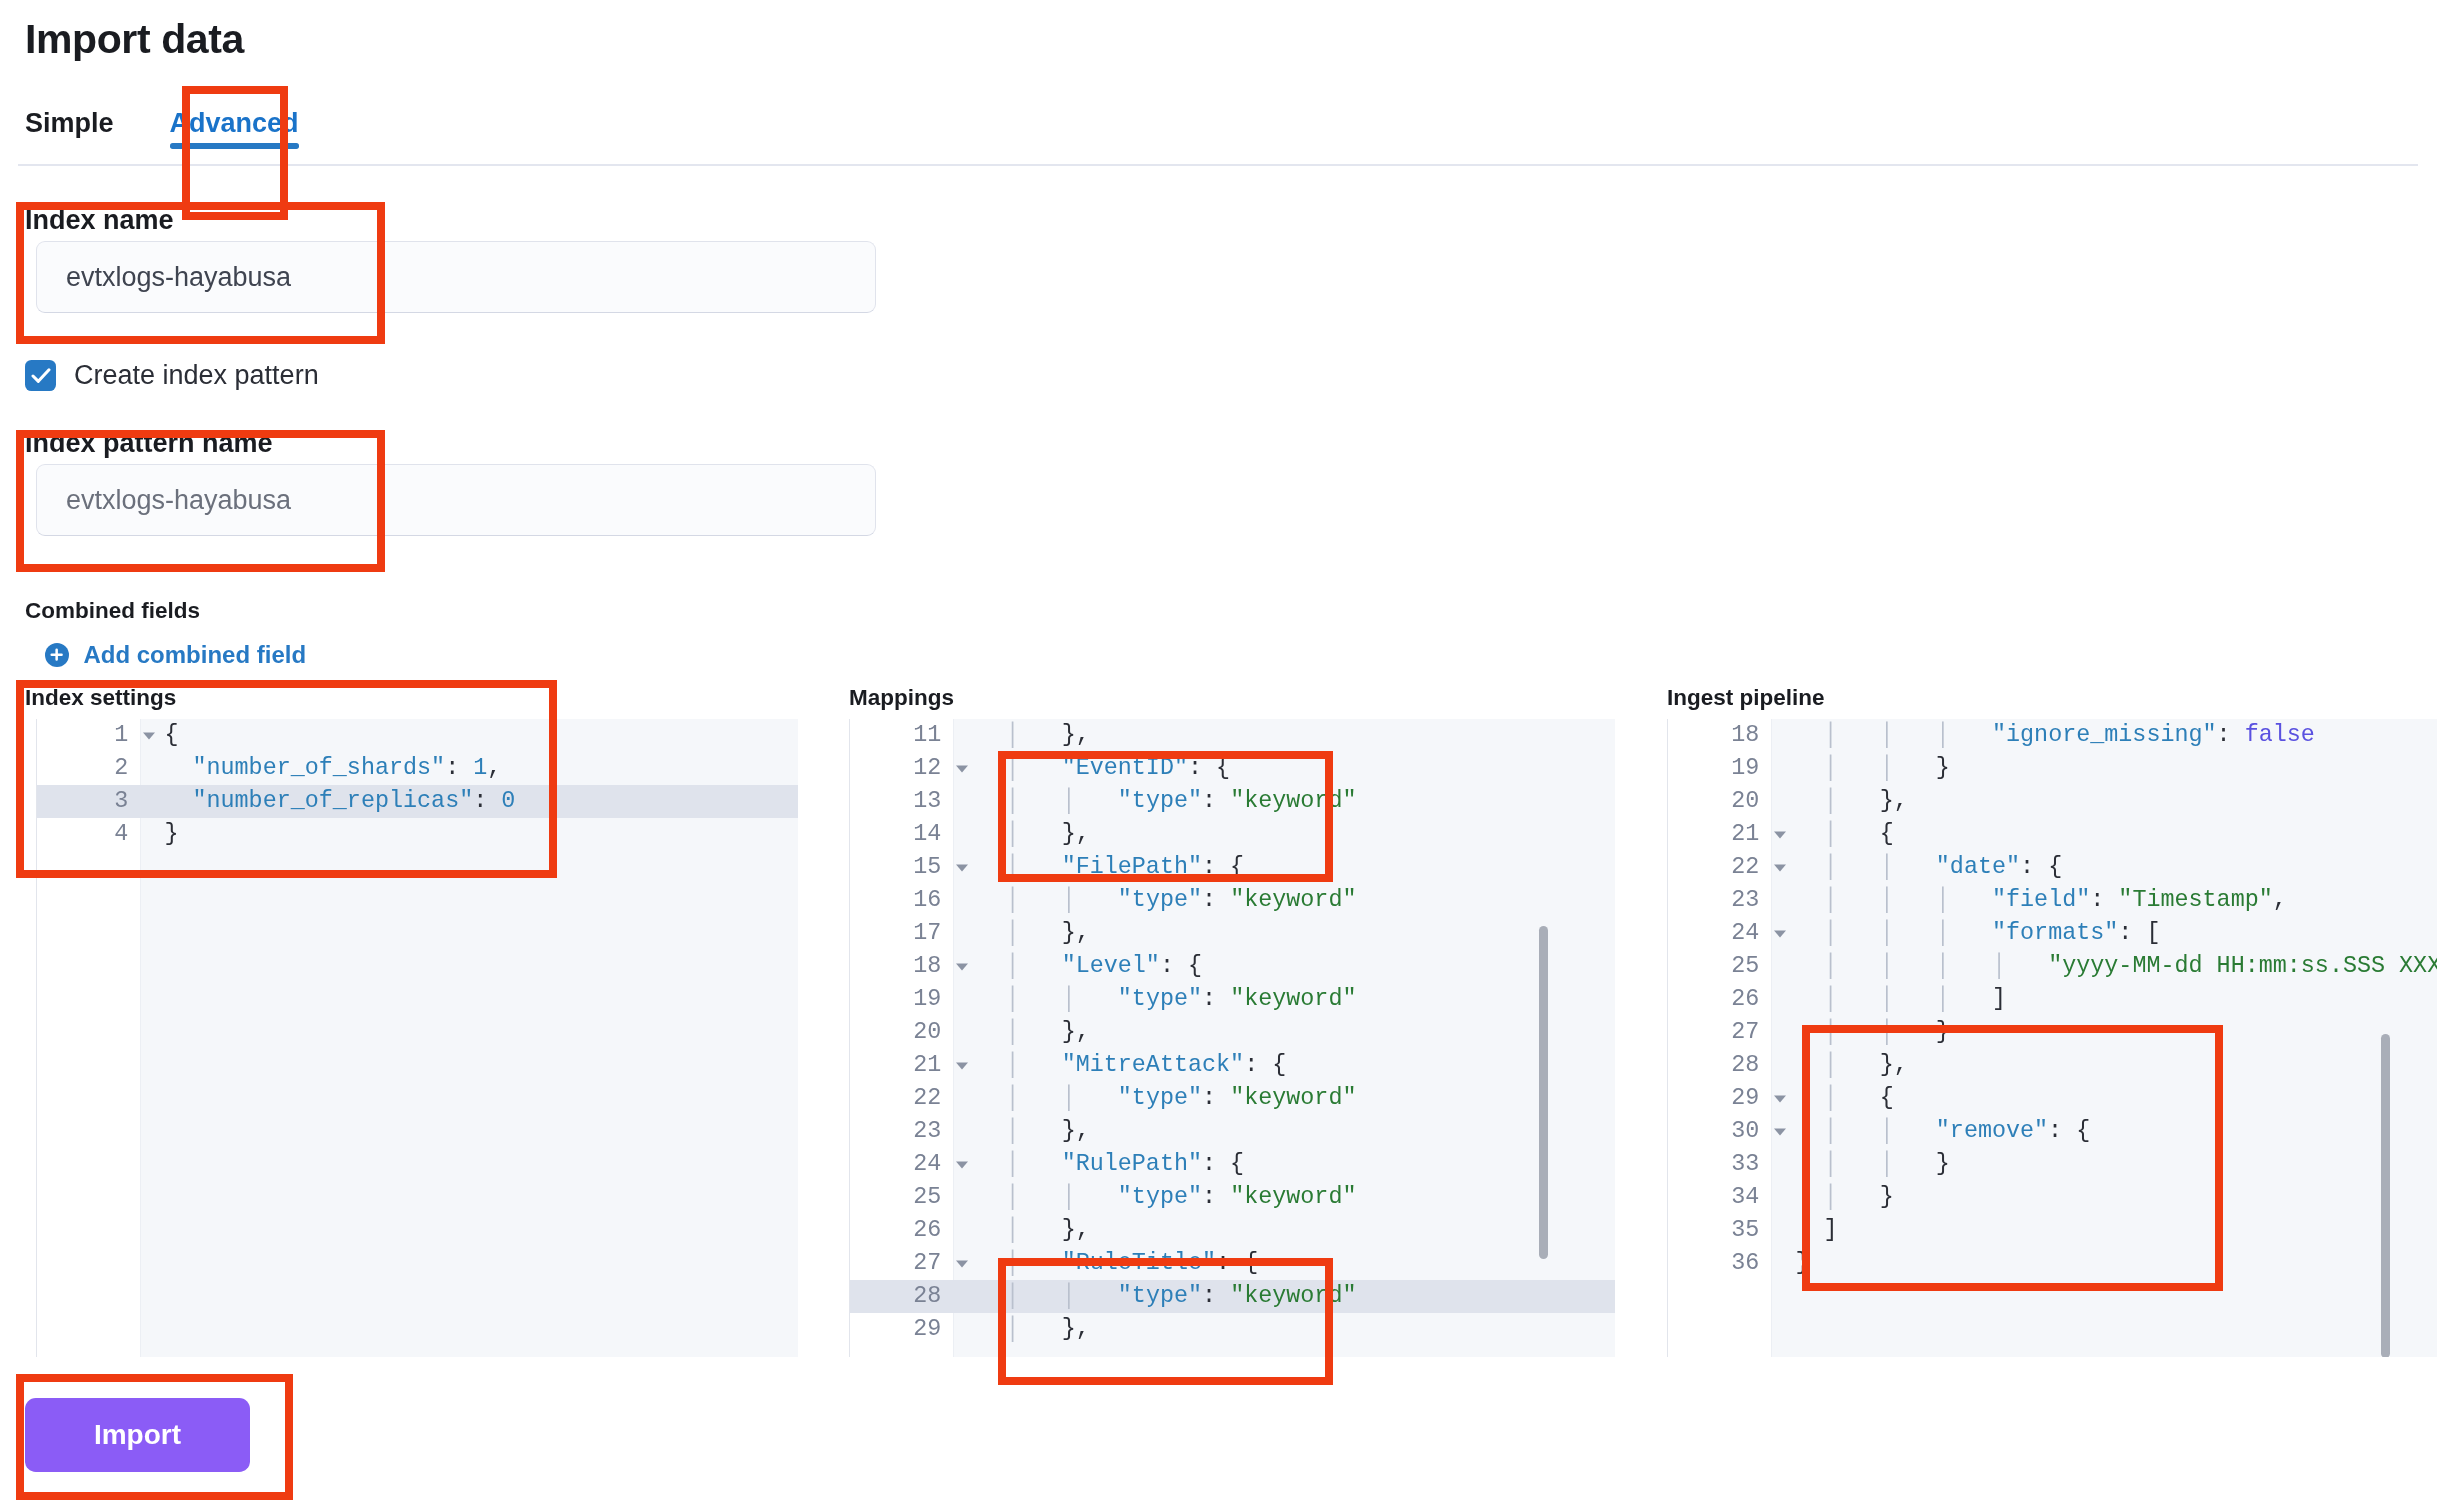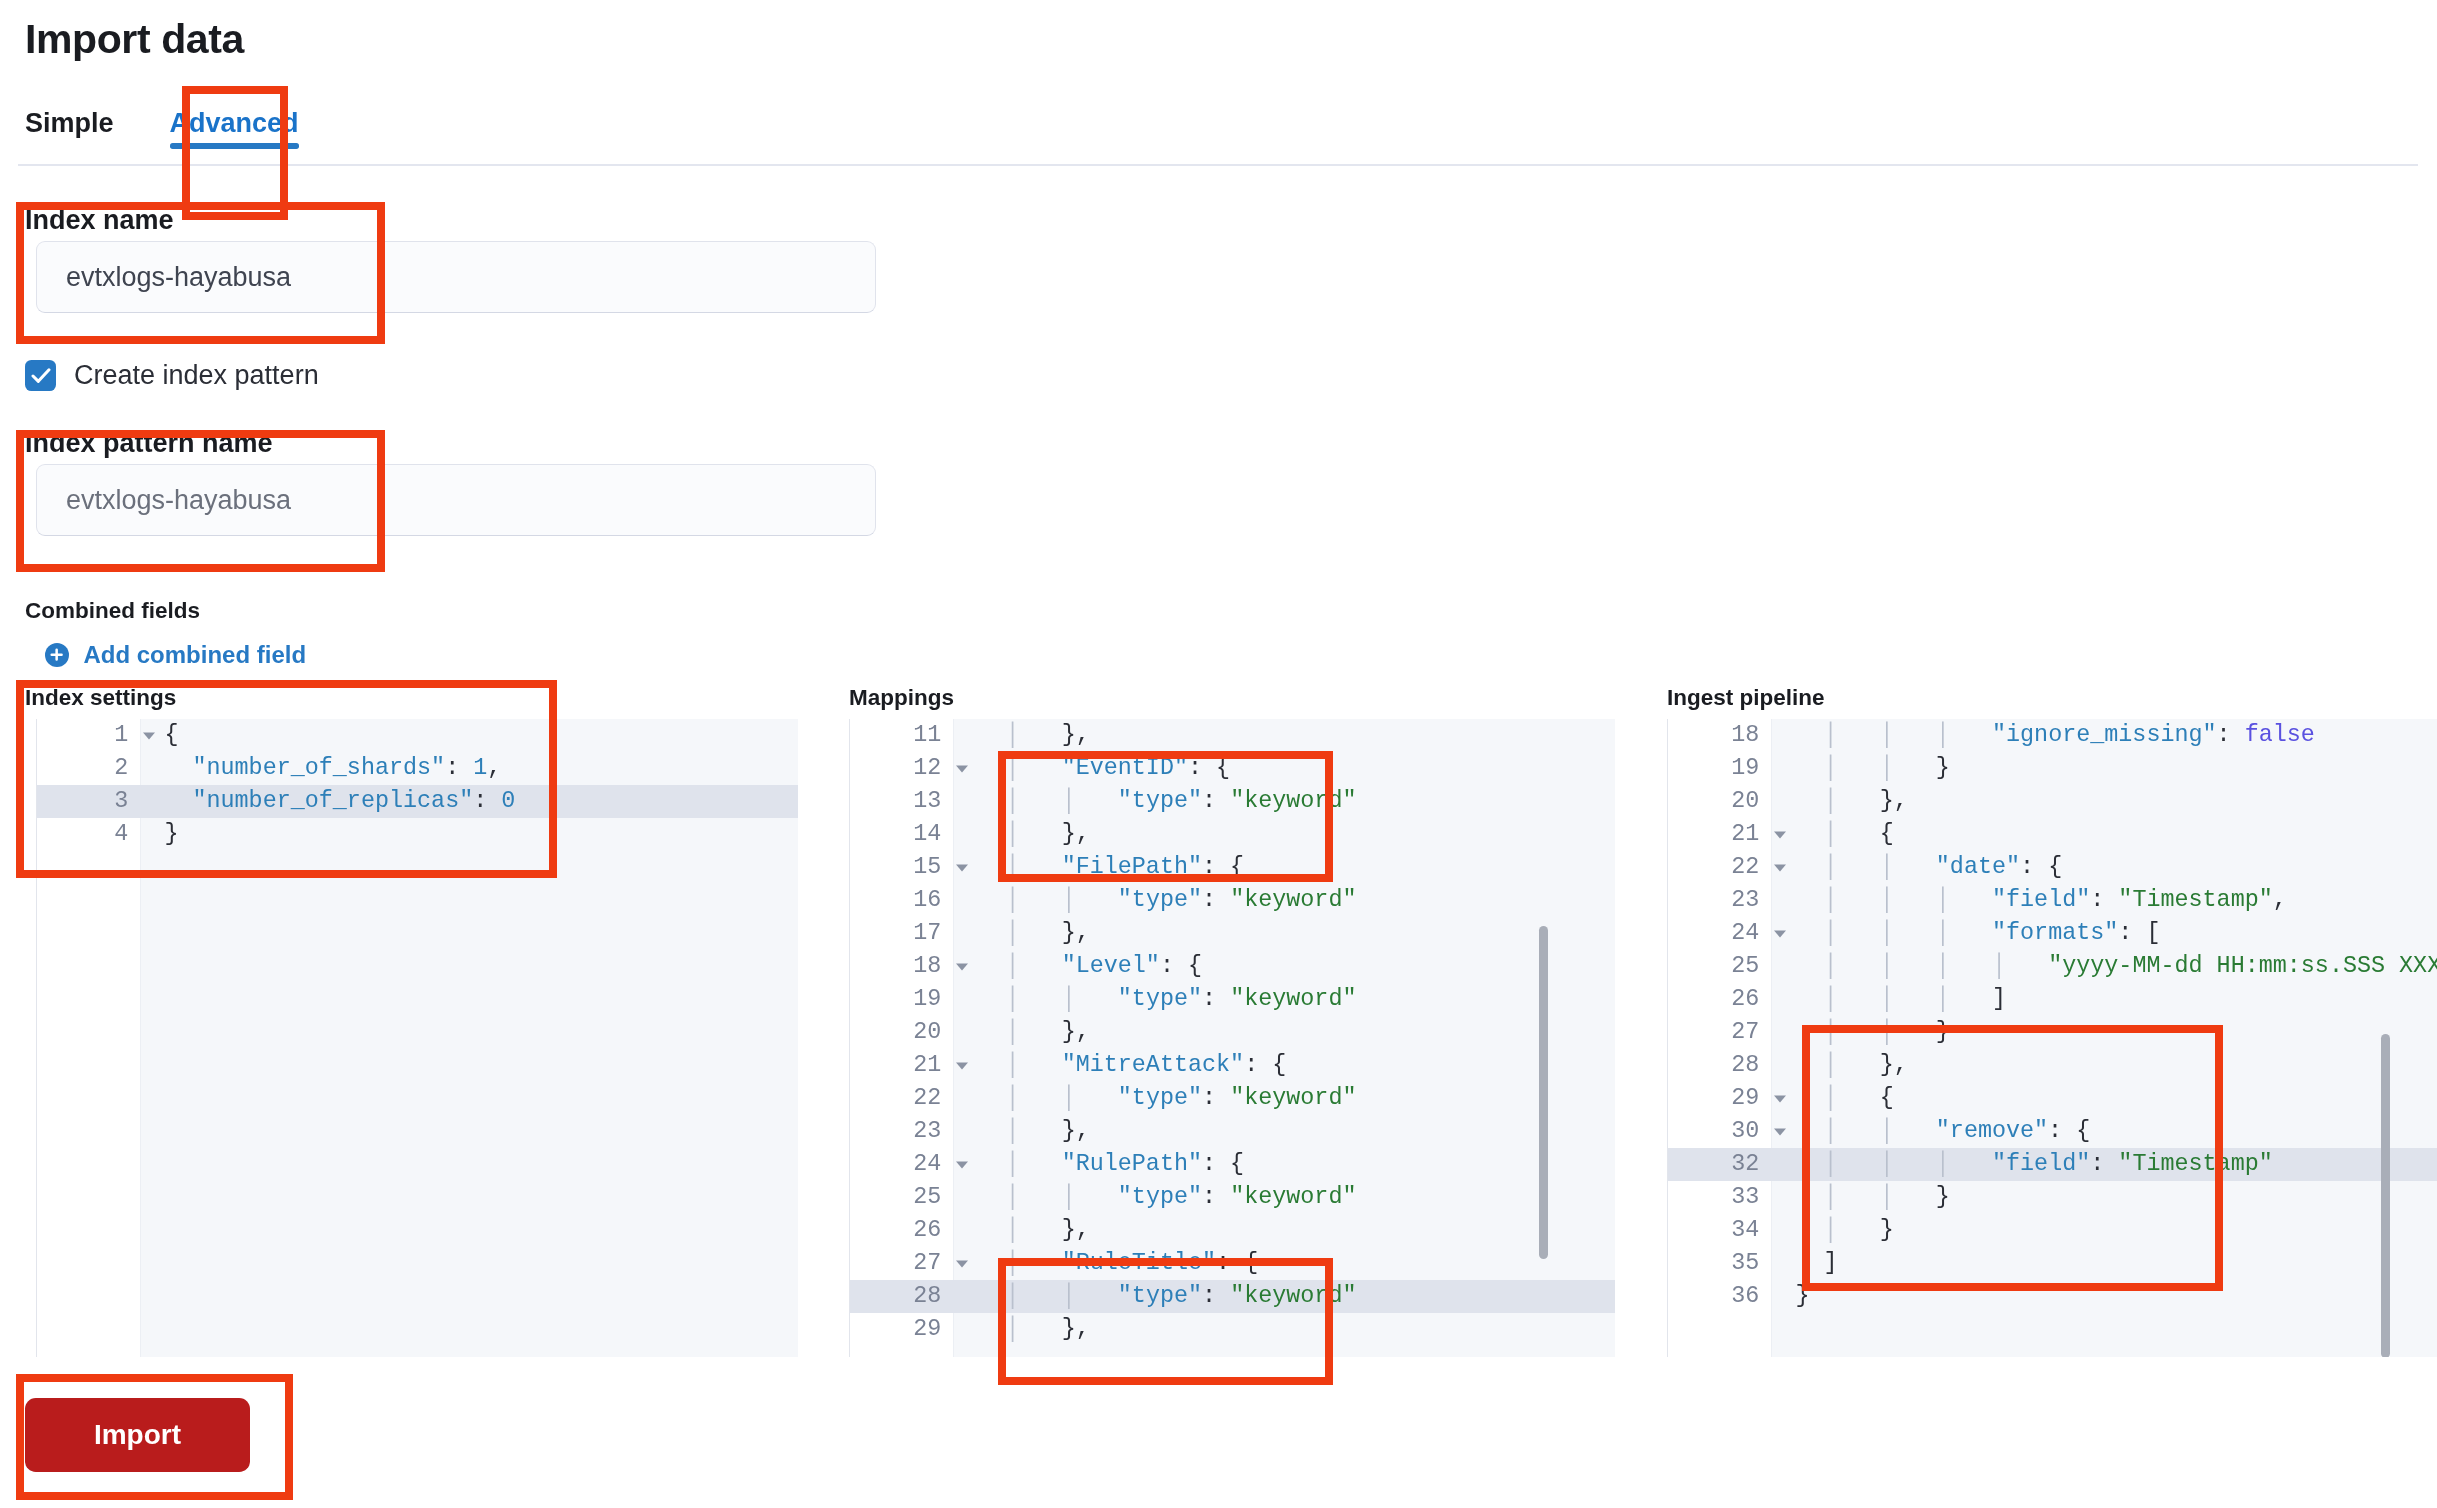--- a/index.html
+++ b/index.html
@@ -350,7 +350,6 @@
         <div class="code-line"><span class="ln">28</span><span class="code">  <span class="guide">│</span>   <span class="tok-punc">},</span></span></div>
         <div class="code-line"><span class="ln">29<span class="fold"></span></span><span class="code">  <span class="guide">│</span>   <span class="tok-punc">{</span></span></div>
         <div class="code-line"><span class="ln">30<span class="fold"></span></span><span class="code">  <span class="guide">│</span>   <span class="guide">│</span>   <span class="tok-key">"remove"</span><span class="tok-punc">:</span> <span class="tok-punc">{</span></span></div>
-        <div class="code-line hl"><span class="ln">32</span><span class="code">  <span class="guide">│</span>   <span class="guide">│</span>   <span class="guide">│</span>   <span class="tok-key">"field"</span><span class="tok-punc">:</span> <span class="tok-str">"Timestamp"</span></span></div>
         <div class="code-line"><span class="ln">33</span><span class="code">  <span class="guide">│</span>   <span class="guide">│</span>   <span class="tok-punc">}</span></span></div>
         <div class="code-line"><span class="ln">34</span><span class="code">  <span class="guide">│</span>   <span class="tok-punc">}</span></span></div>
         <div class="code-line"><span class="ln">35</span><span class="code">  <span class="tok-punc">]</span></span></div>

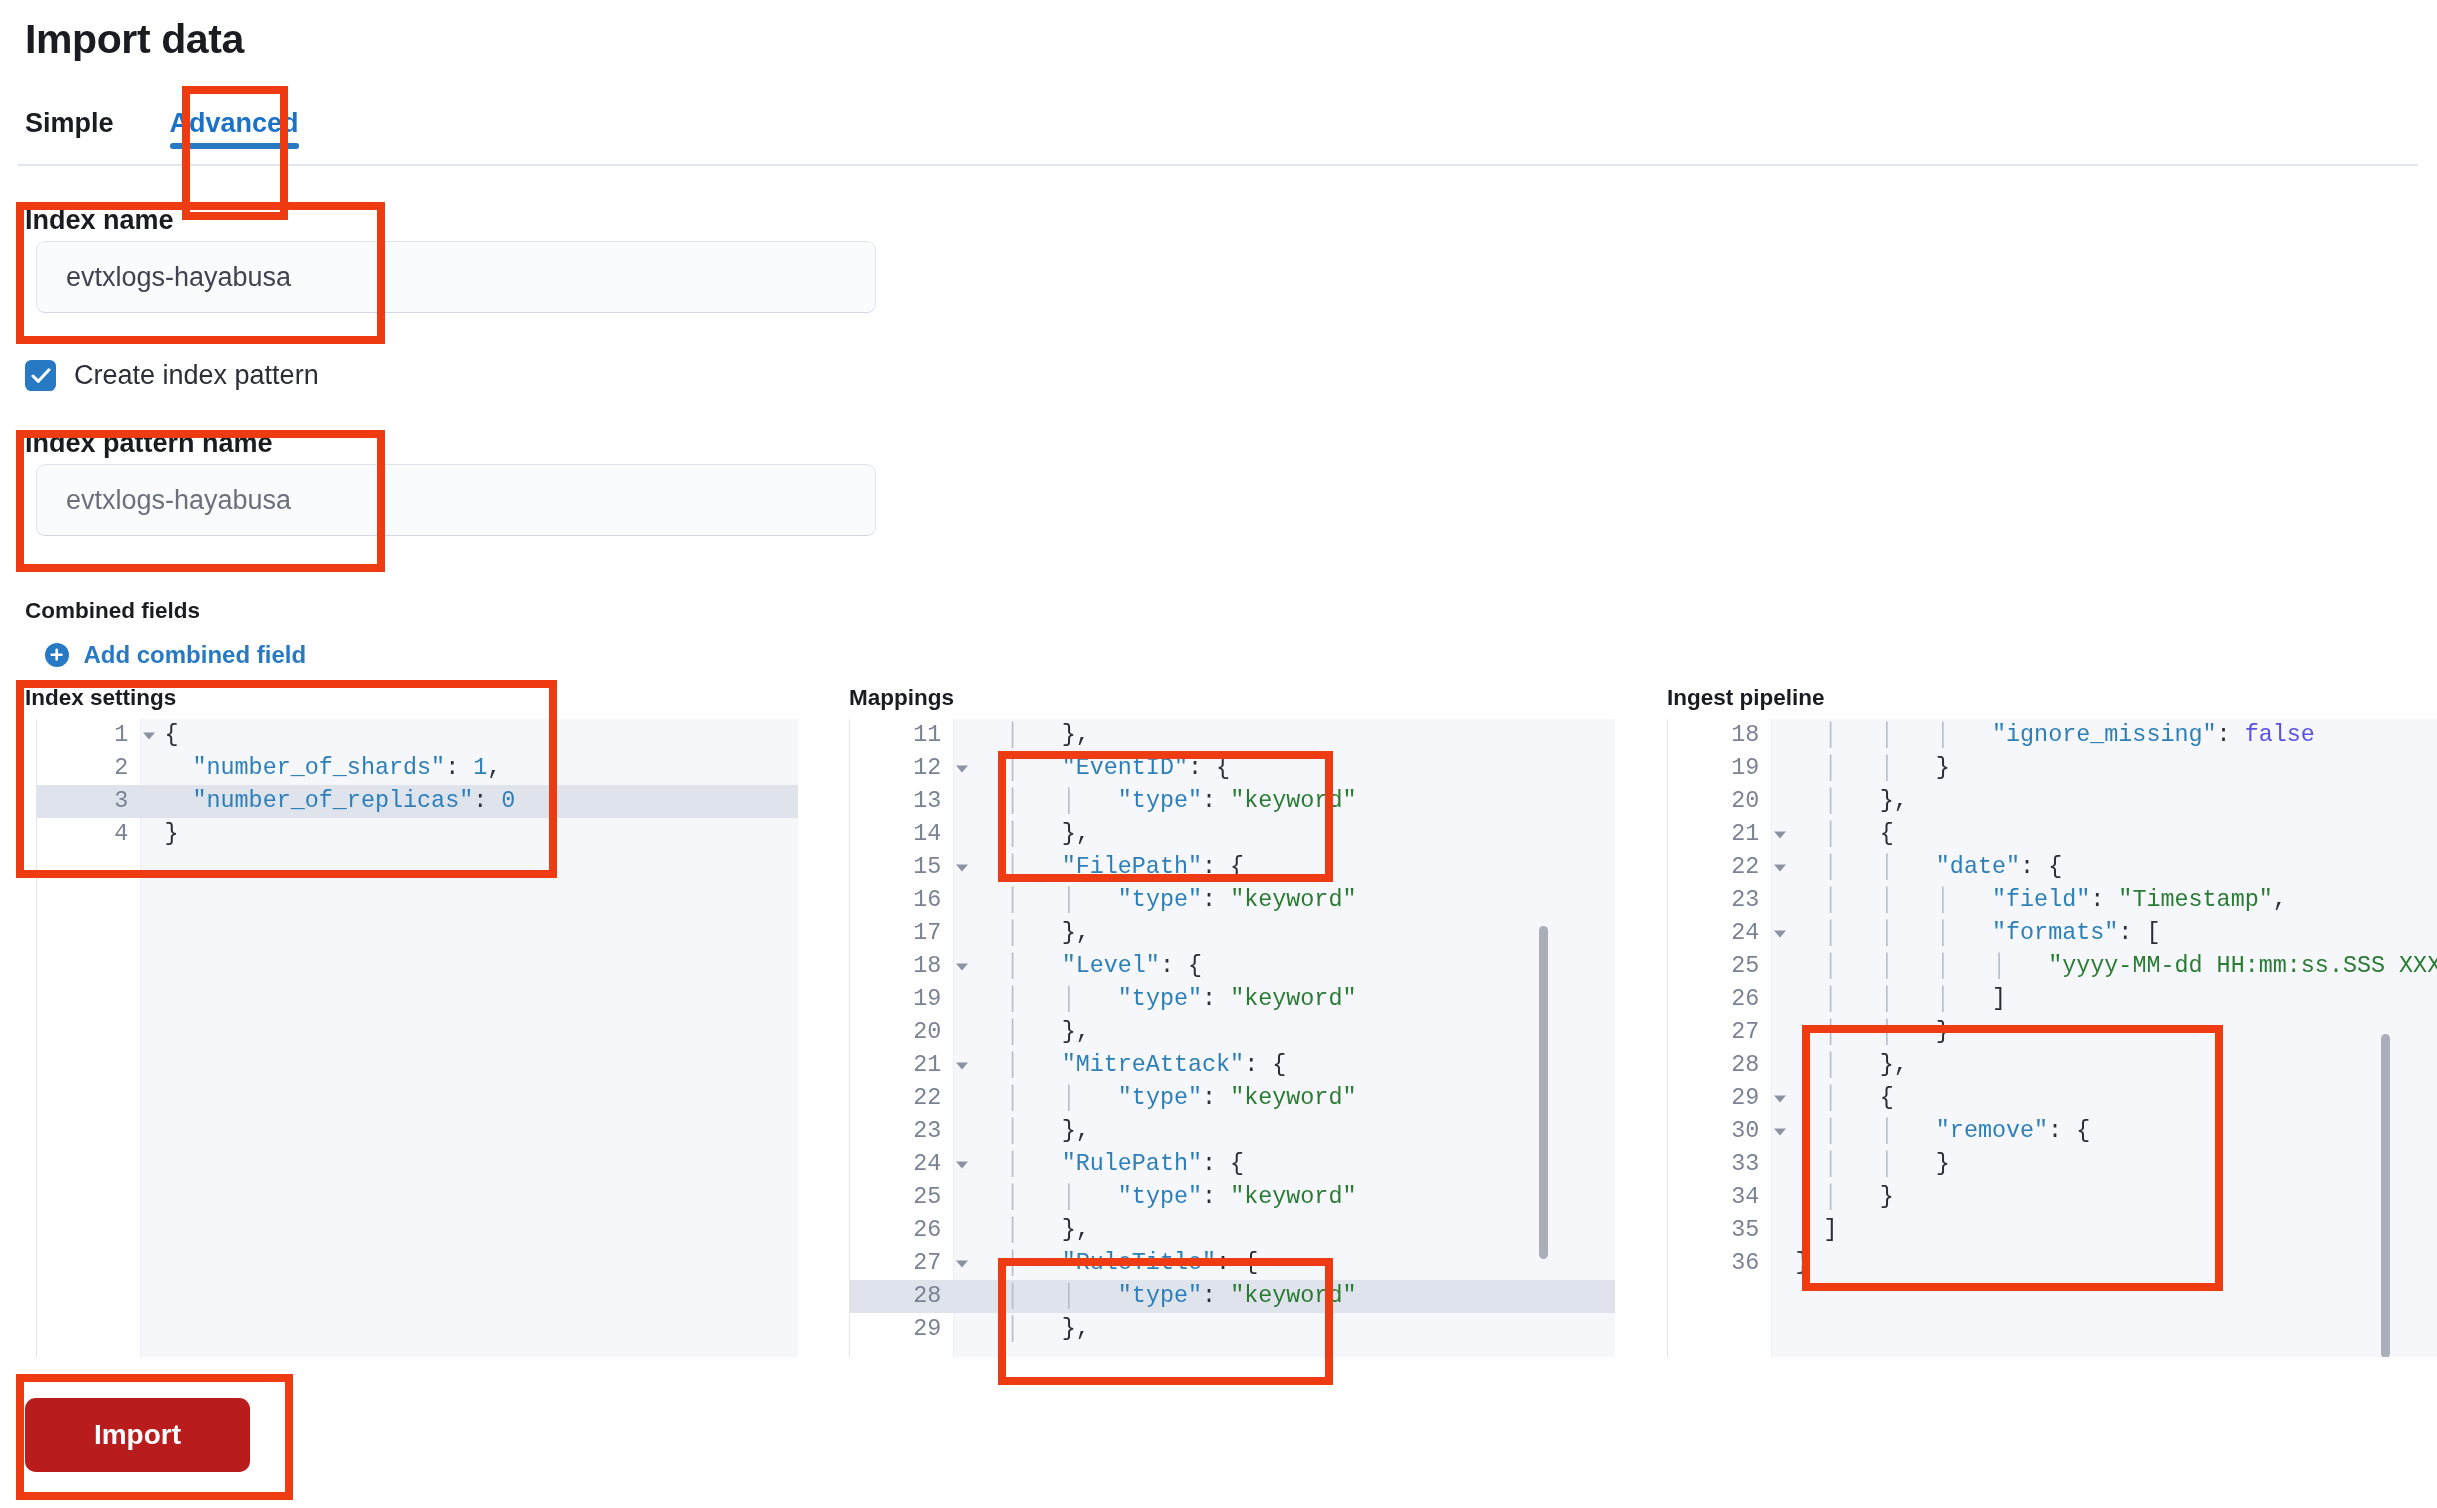--- a/index.html
+++ b/index.html
@@ -237,7 +237,7 @@
     top: 1398px;
     width: 225px;
     height: 74px;
-    background: #b91c1c;
+    background: #8b5cf6;
     color: #ffffff;
     border: none;
     border-radius: 10.8px;

